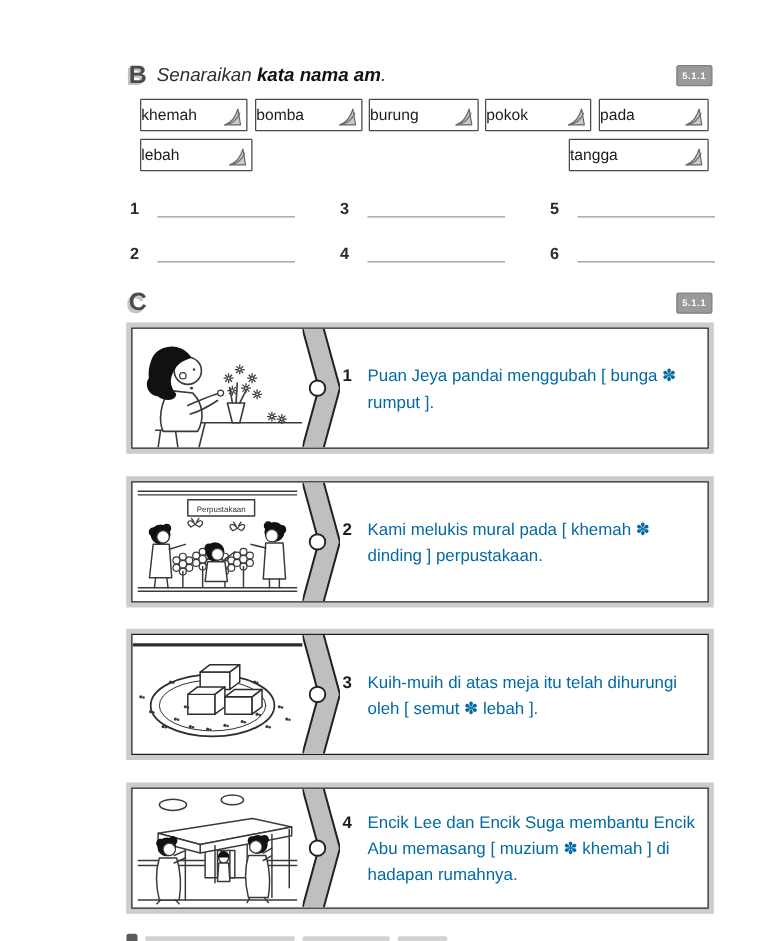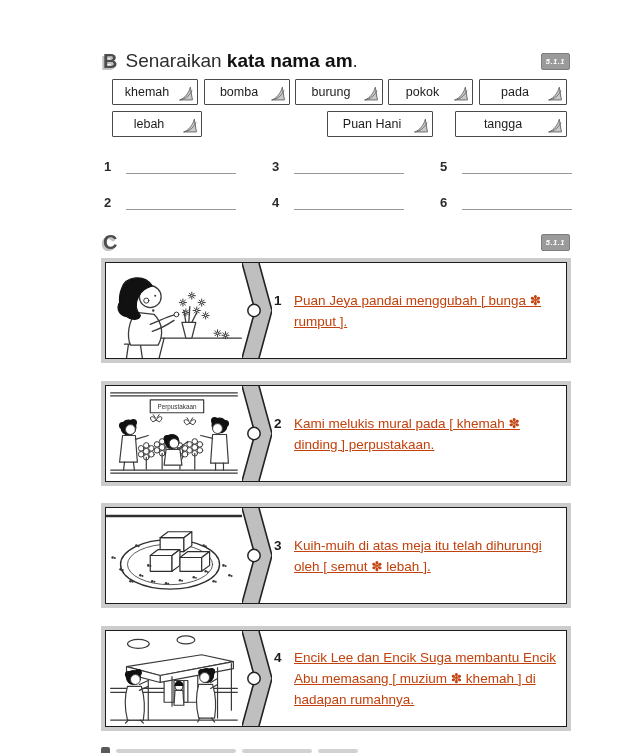--- a/index.html
+++ b/index.html
@@ -10,7 +10,7 @@
   .sec-header{position:absolute;left:103px;width:467px;display:flex;align-items:center;}
   .sec-letter{font-size:20px;font-weight:800;color:#4c4c4c;letter-spacing:-1px;
               text-shadow:-2px 2px 0 #c2c2c2;margin-right:9px;line-height:1;}
-  .sec-title{font-size:19px;color:#2e2e2e;}
+  .sec-title{font-size:15px;color:#2e2e2e;font-style:italic;}
   .sec-title b{color:#111;}
   .badge{margin-left:auto;background:#9a9a9a;border:1px solid #7e7e7e;border-radius:2px;
          color:#fff;font-size:7.5px;font-weight:bold;padding:3px 4px;letter-spacing:.5px;font-style:italic;}

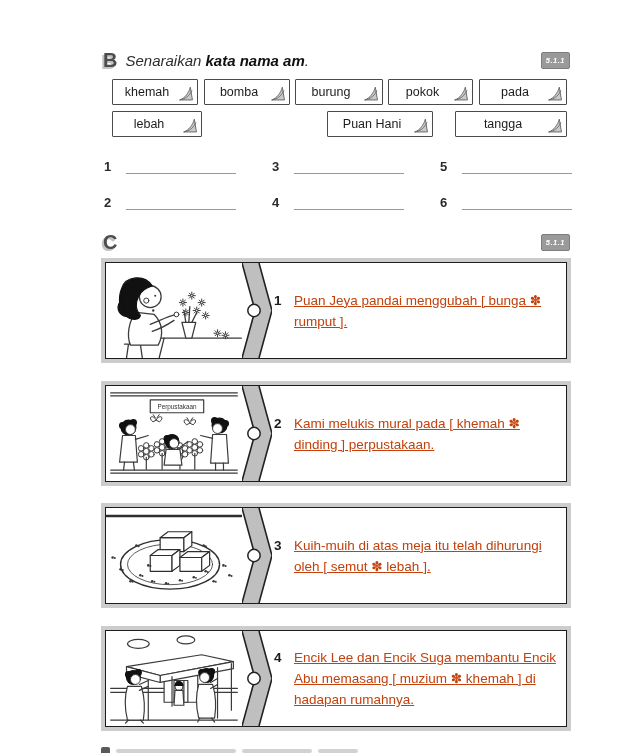--- a/index.html
+++ b/index.html
@@ -13,7 +13,7 @@
   .sec-title{font-size:15px;color:#2e2e2e;font-style:italic;}
   .sec-title b{color:#111;}
   .badge{margin-left:auto;background:#9a9a9a;border:1px solid #7e7e7e;border-radius:2px;
-         color:#fff;font-size:7.5px;font-weight:bold;padding:3px 4px;letter-spacing:.5px;font-style:italic;}
+         color:#fff;font-size:7.5px;font-weight:bold;padding:3px 4px;letter-spacing:.5px;}
 
   
   .wcard{position:absolute;height:24px;background:#fff;border:1.2px solid #4a4a4a;

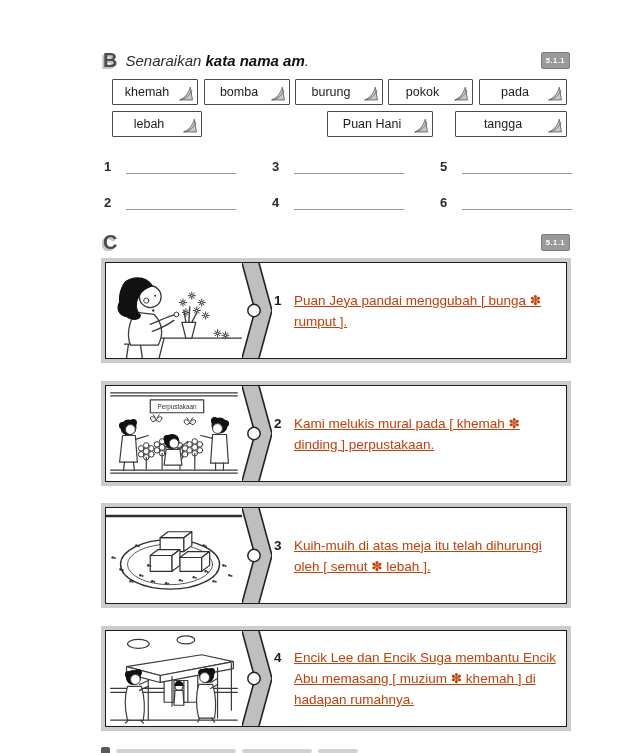--- a/index.html
+++ b/index.html
@@ -17,7 +17,7 @@
 
   
   .wcard{position:absolute;height:24px;background:#fff;border:1.2px solid #4a4a4a;
-         border-radius:1px;display:flex;align-items:center;justify-content:center;}
+         border-radius:1px;display:flex;align-items:center;justify-content:flex-start;}
   .wcard .wtxt{font-size:12.5px;color:#1c1c1c;padding-right:16px;white-space:nowrap;}
   .curl{position:absolute;right:2px;bottom:1px;}
 

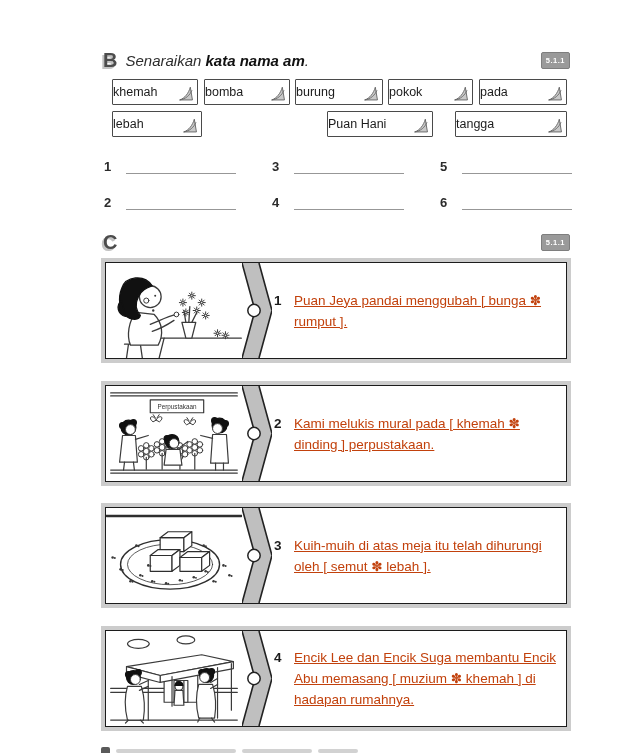--- a/index.html
+++ b/index.html
@@ -116,12 +116,6 @@
 
   <div class="wcard" style="left:112px;top:111px;width:88px">
     <span class="wtxt">lebah</span>
-    <svg class="curl" width="17" height="18" viewBox="0 0 20 20">
-        <use href="#curlicon"></use>
-      </svg>
-  </div>
-  <div class="wcard" style="left:327px;top:111px;width:104px">
-    <span class="wtxt">Puan Hani</span>
     <svg class="curl" width="17" height="18" viewBox="0 0 20 20">
         <use href="#curlicon"></use>
       </svg>

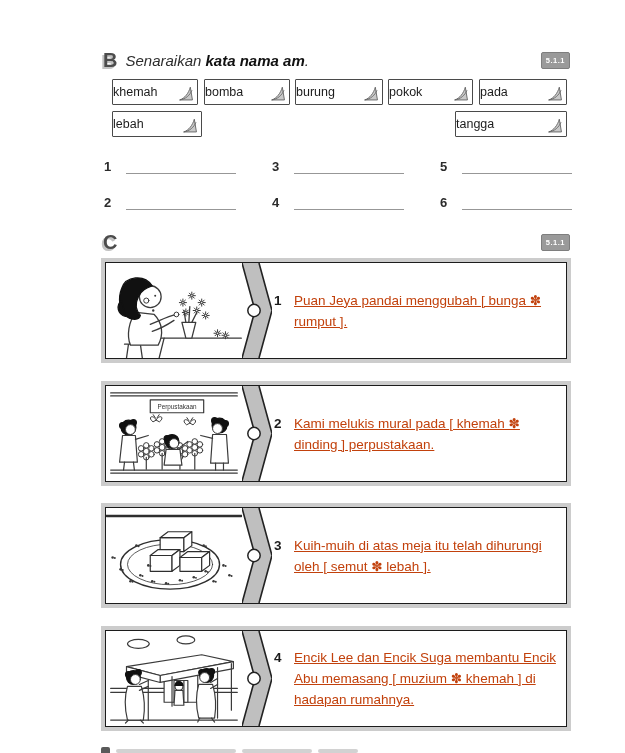--- a/index.html
+++ b/index.html
@@ -35,7 +35,7 @@
   .text-panel{flex:1;display:flex;align-items:center;padding:4px 8px 4px 2px;}
   .text-row{display:flex;align-items:flex-start;}
   .item-num{font-size:13.5px;font-weight:bold;color:#1c1c1c;width:20px;flex:none;line-height:21px;}
-  .item-text{font-size:13.5px;line-height:21px;color:#c2410c;max-width:278px;text-decoration:underline;}
+  .item-text{font-size:13.5px;line-height:21px;color:#0369a1;max-width:278px;}
 
   
   .cutoff{position:absolute;left:101px;top:745px;width:340px;height:8px;overflow:hidden;display:flex;gap:6px;}

